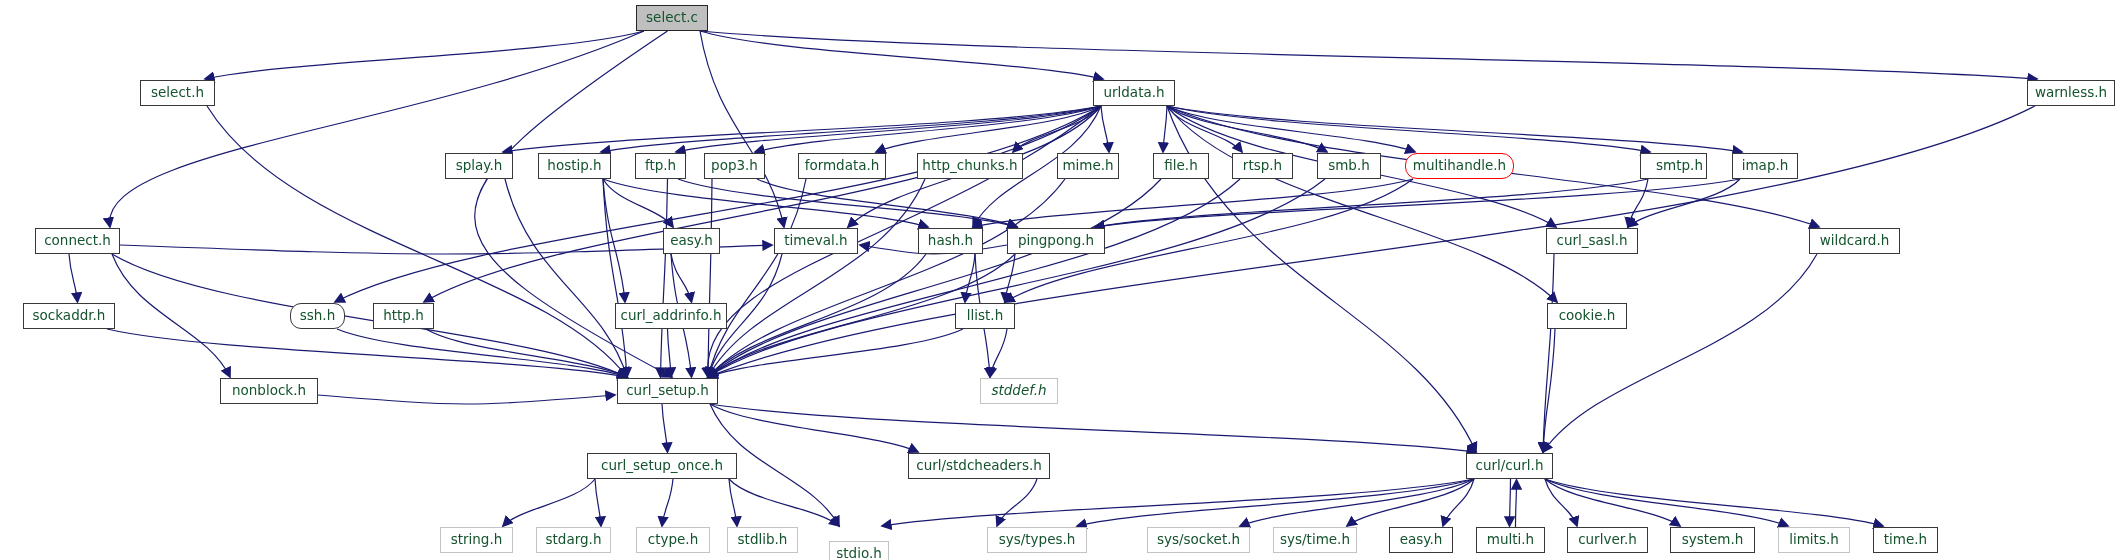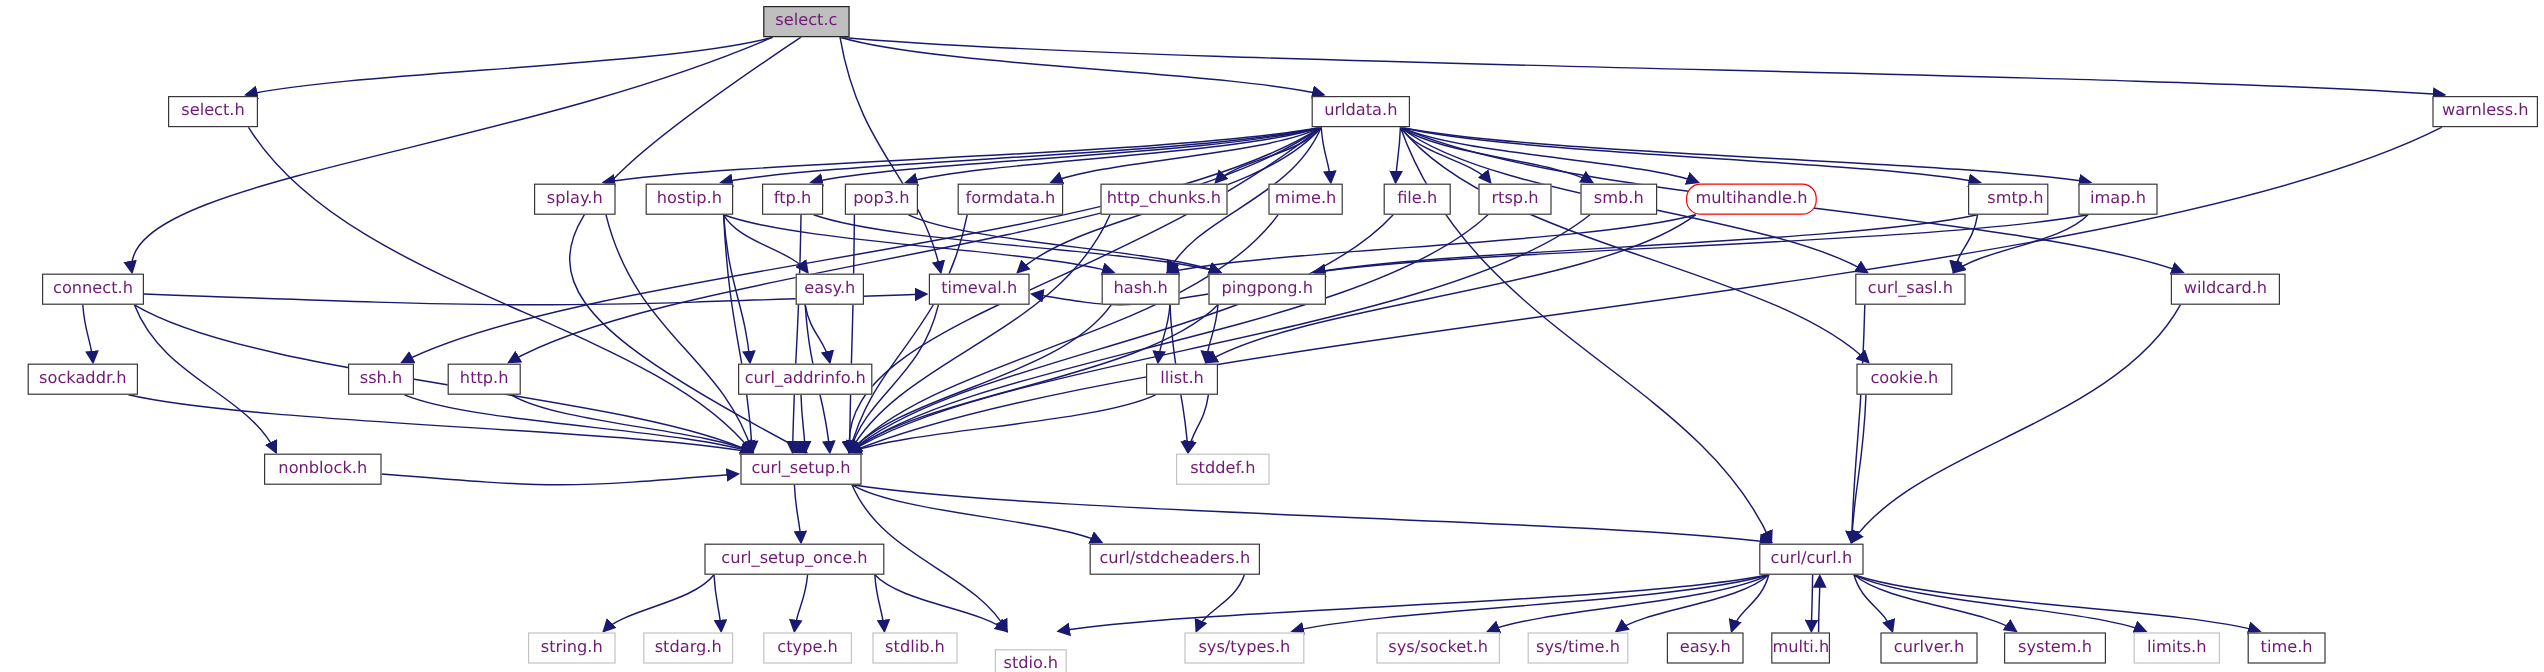--- a/index.html
+++ b/index.html
@@ -7,7 +7,7 @@
           font-family:"DejaVu Sans", "Liberation Sans", sans-serif;}
   #edges{position:absolute;left:0;top:0;z-index:0;}
   .node{position:absolute;box-sizing:border-box;height:26px;background:#ffffff;
-        border:1.5px solid #383838;color:#701a75;font-size:13.5px;line-height:23px;
+        border:1.5px solid #383838;color:#14532d;font-size:13.5px;line-height:23px;
         text-align:center;white-space:nowrap;overflow:hidden;z-index:1;cursor:pointer;}
   .node.root{background:#bfbfbf;border-color:#252525;cursor:default;}
   .node.external{border:1px solid #c3c3c3;cursor:default;}

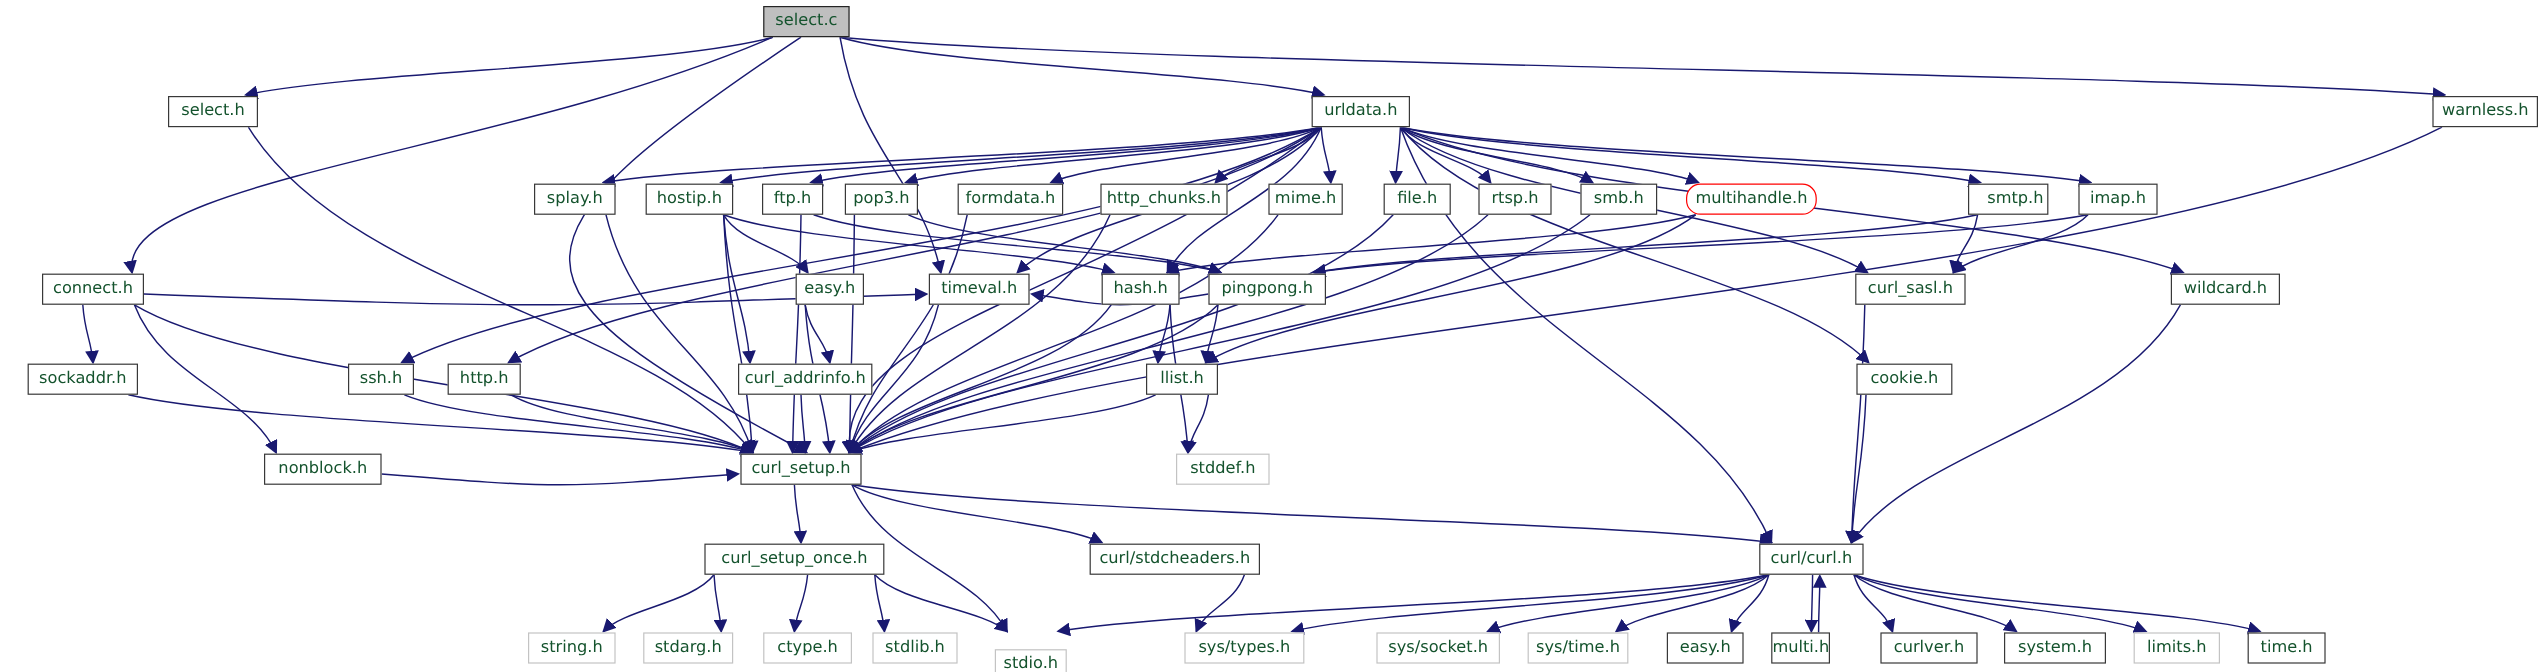--- a/index.html
+++ b/index.html
@@ -148,7 +148,7 @@
       <div class="node internal" style="left: 1546px; top: 228px; width: 92px;">curl_sasl.h</div>
       <div class="node internal" style="left: 1809px; top: 228px; width: 91px;">wildcard.h</div>
       <div class="node internal" style="left: 23px; top: 303px; width: 92px;">sockaddr.h</div>
-      <div class="node internal" style="left: 290px; top: 303px; width: 55px;">ssh.h</div>
+      <div class="node internal" style="left: 290px; top: 303px; width: 55px; border-radius: 11px;">ssh.h</div>
       <div class="node internal" style="left: 373px; top: 303px; width: 61px;">http.h</div>
       <div class="node internal" style="left: 615px; top: 303px; width: 112px;">curl_addrinfo.h</div>
       <div class="node internal" style="left: 955px; top: 303px; width: 60px;">llist.h</div>

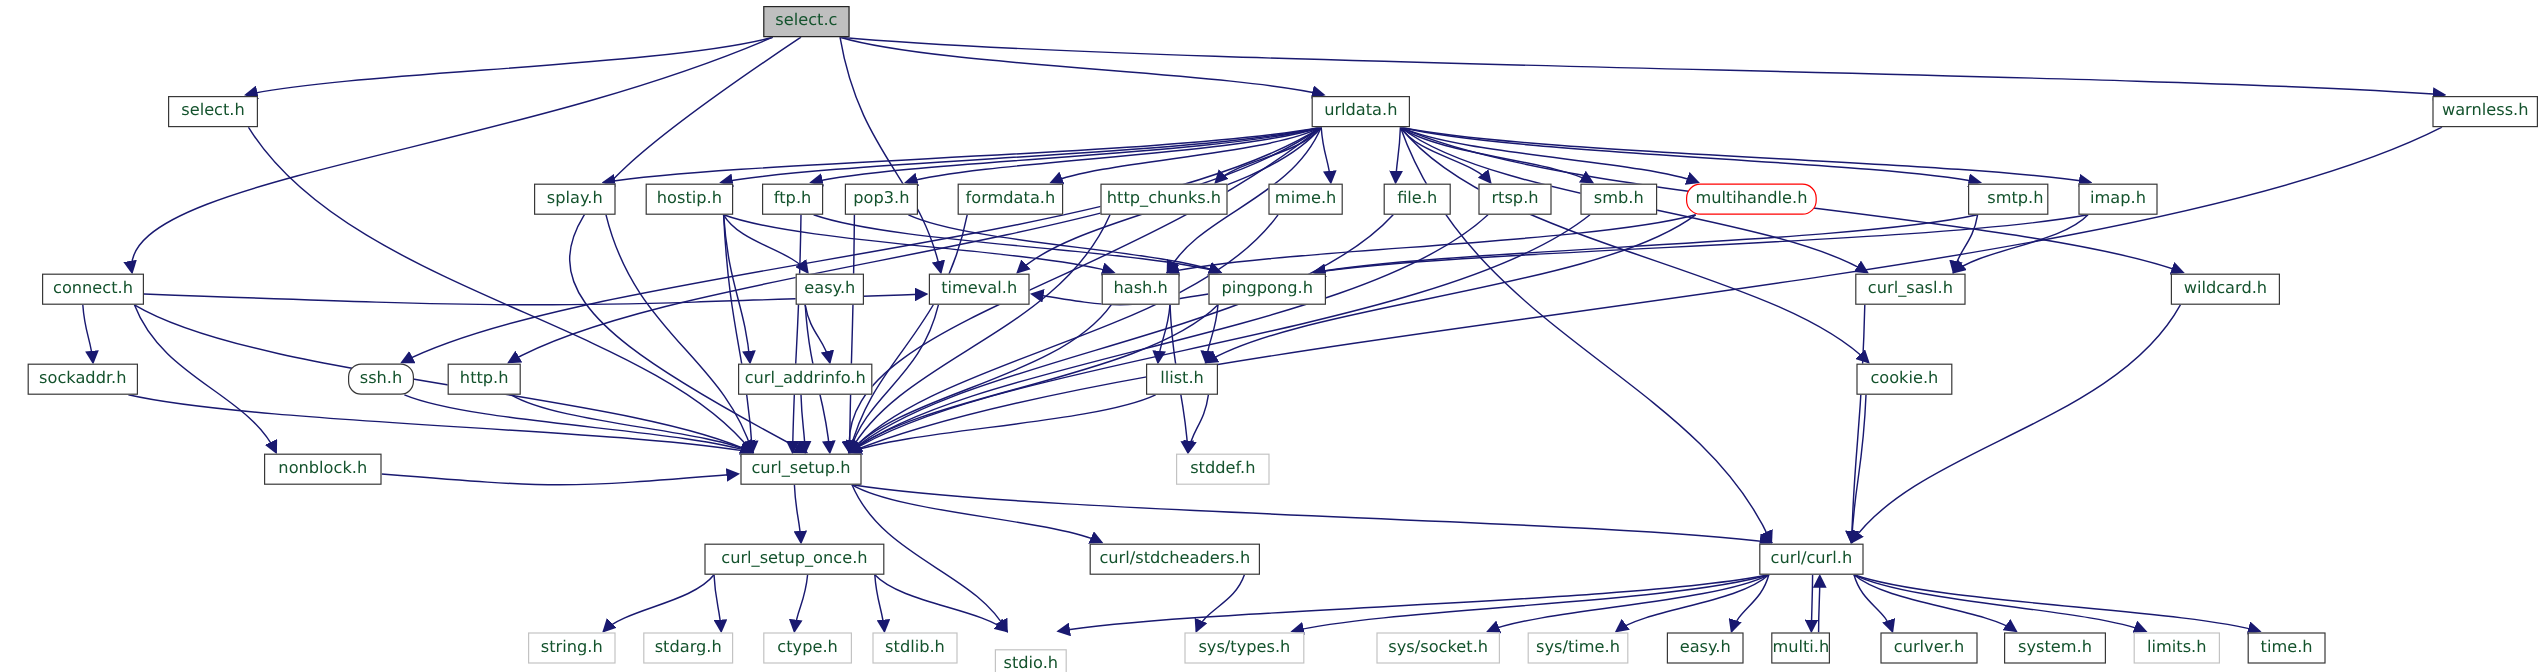--- a/index.html
+++ b/index.html
@@ -155,7 +155,7 @@
       <div class="node internal" style="left: 1547px; top: 303px; width: 80px;">cookie.h</div>
       <div class="node internal" style="left: 220px; top: 378px; width: 98px;">nonblock.h</div>
       <div class="node internal" style="left: 617px; top: 378px; width: 101px;">curl_setup.h</div>
-      <div class="node external" style="left: 980px; top: 378px; width: 78px;">stddef.h</div>
+      <div class="node external" style="left: 980px; top: 378px; width: 78px; font-style: italic;">stddef.h</div>
       <div class="node internal" style="left: 587px; top: 453px; width: 150px;">curl_setup_once.h</div>
       <div class="node internal" style="left: 908px; top: 453px; width: 142px;">curl/stdcheaders.h</div>
       <div class="node internal" style="left: 1466px; top: 453px; width: 87px;">curl/curl.h</div>

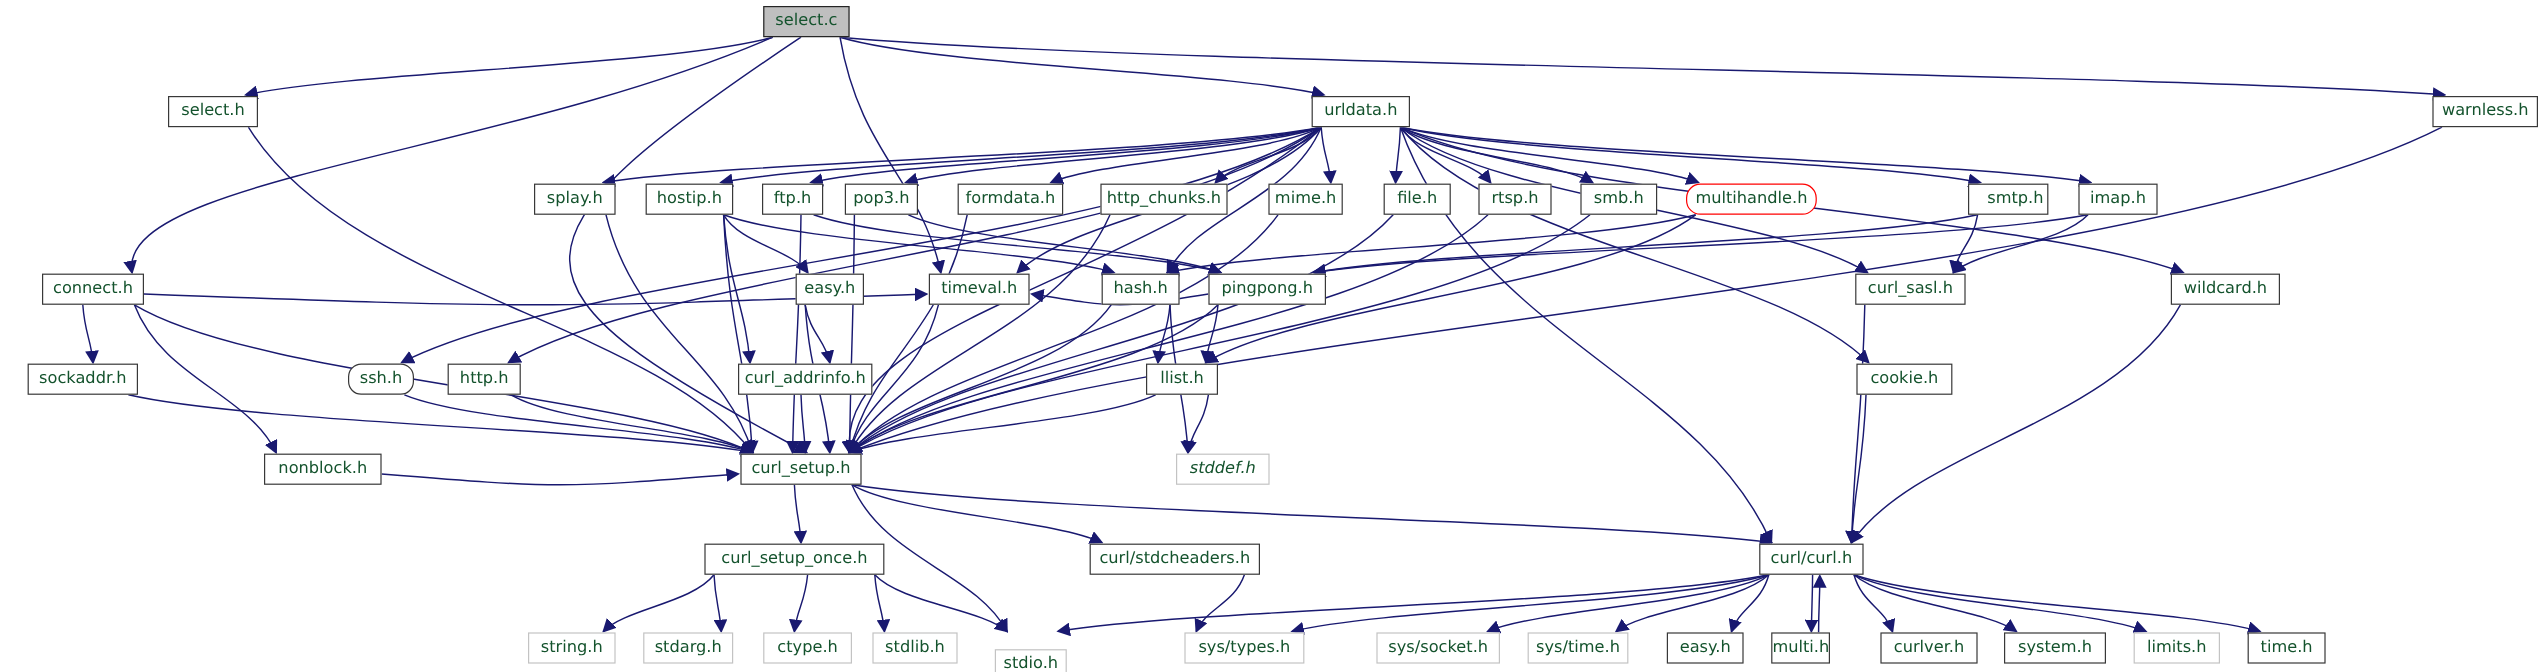--- a/index.html
+++ b/index.html
@@ -168,7 +168,7 @@
       <div class="node external" style="left: 1147px; top: 527px; width: 103px;">sys/socket.h</div>
       <div class="node external" style="left: 1273px; top: 527px; width: 84px;">sys/time.h</div>
       <div class="node internal" style="left: 1389px; top: 527px; width: 64px;">easy.h</div>
-      <div class="node internal" style="left: 1476px; top: 527px; width: 49px;">multi.h</div>
+      <div class="node internal" style="left: 1476px; top: 527px; width: 69px;">multi.h</div>
       <div class="node internal" style="left: 1567px; top: 527px; width: 81px;">curlver.h</div>
       <div class="node internal" style="left: 1670px; top: 527px; width: 85px;">system.h</div>
       <div class="node external" style="left: 1778px; top: 527px; width: 72px;">limits.h</div>

